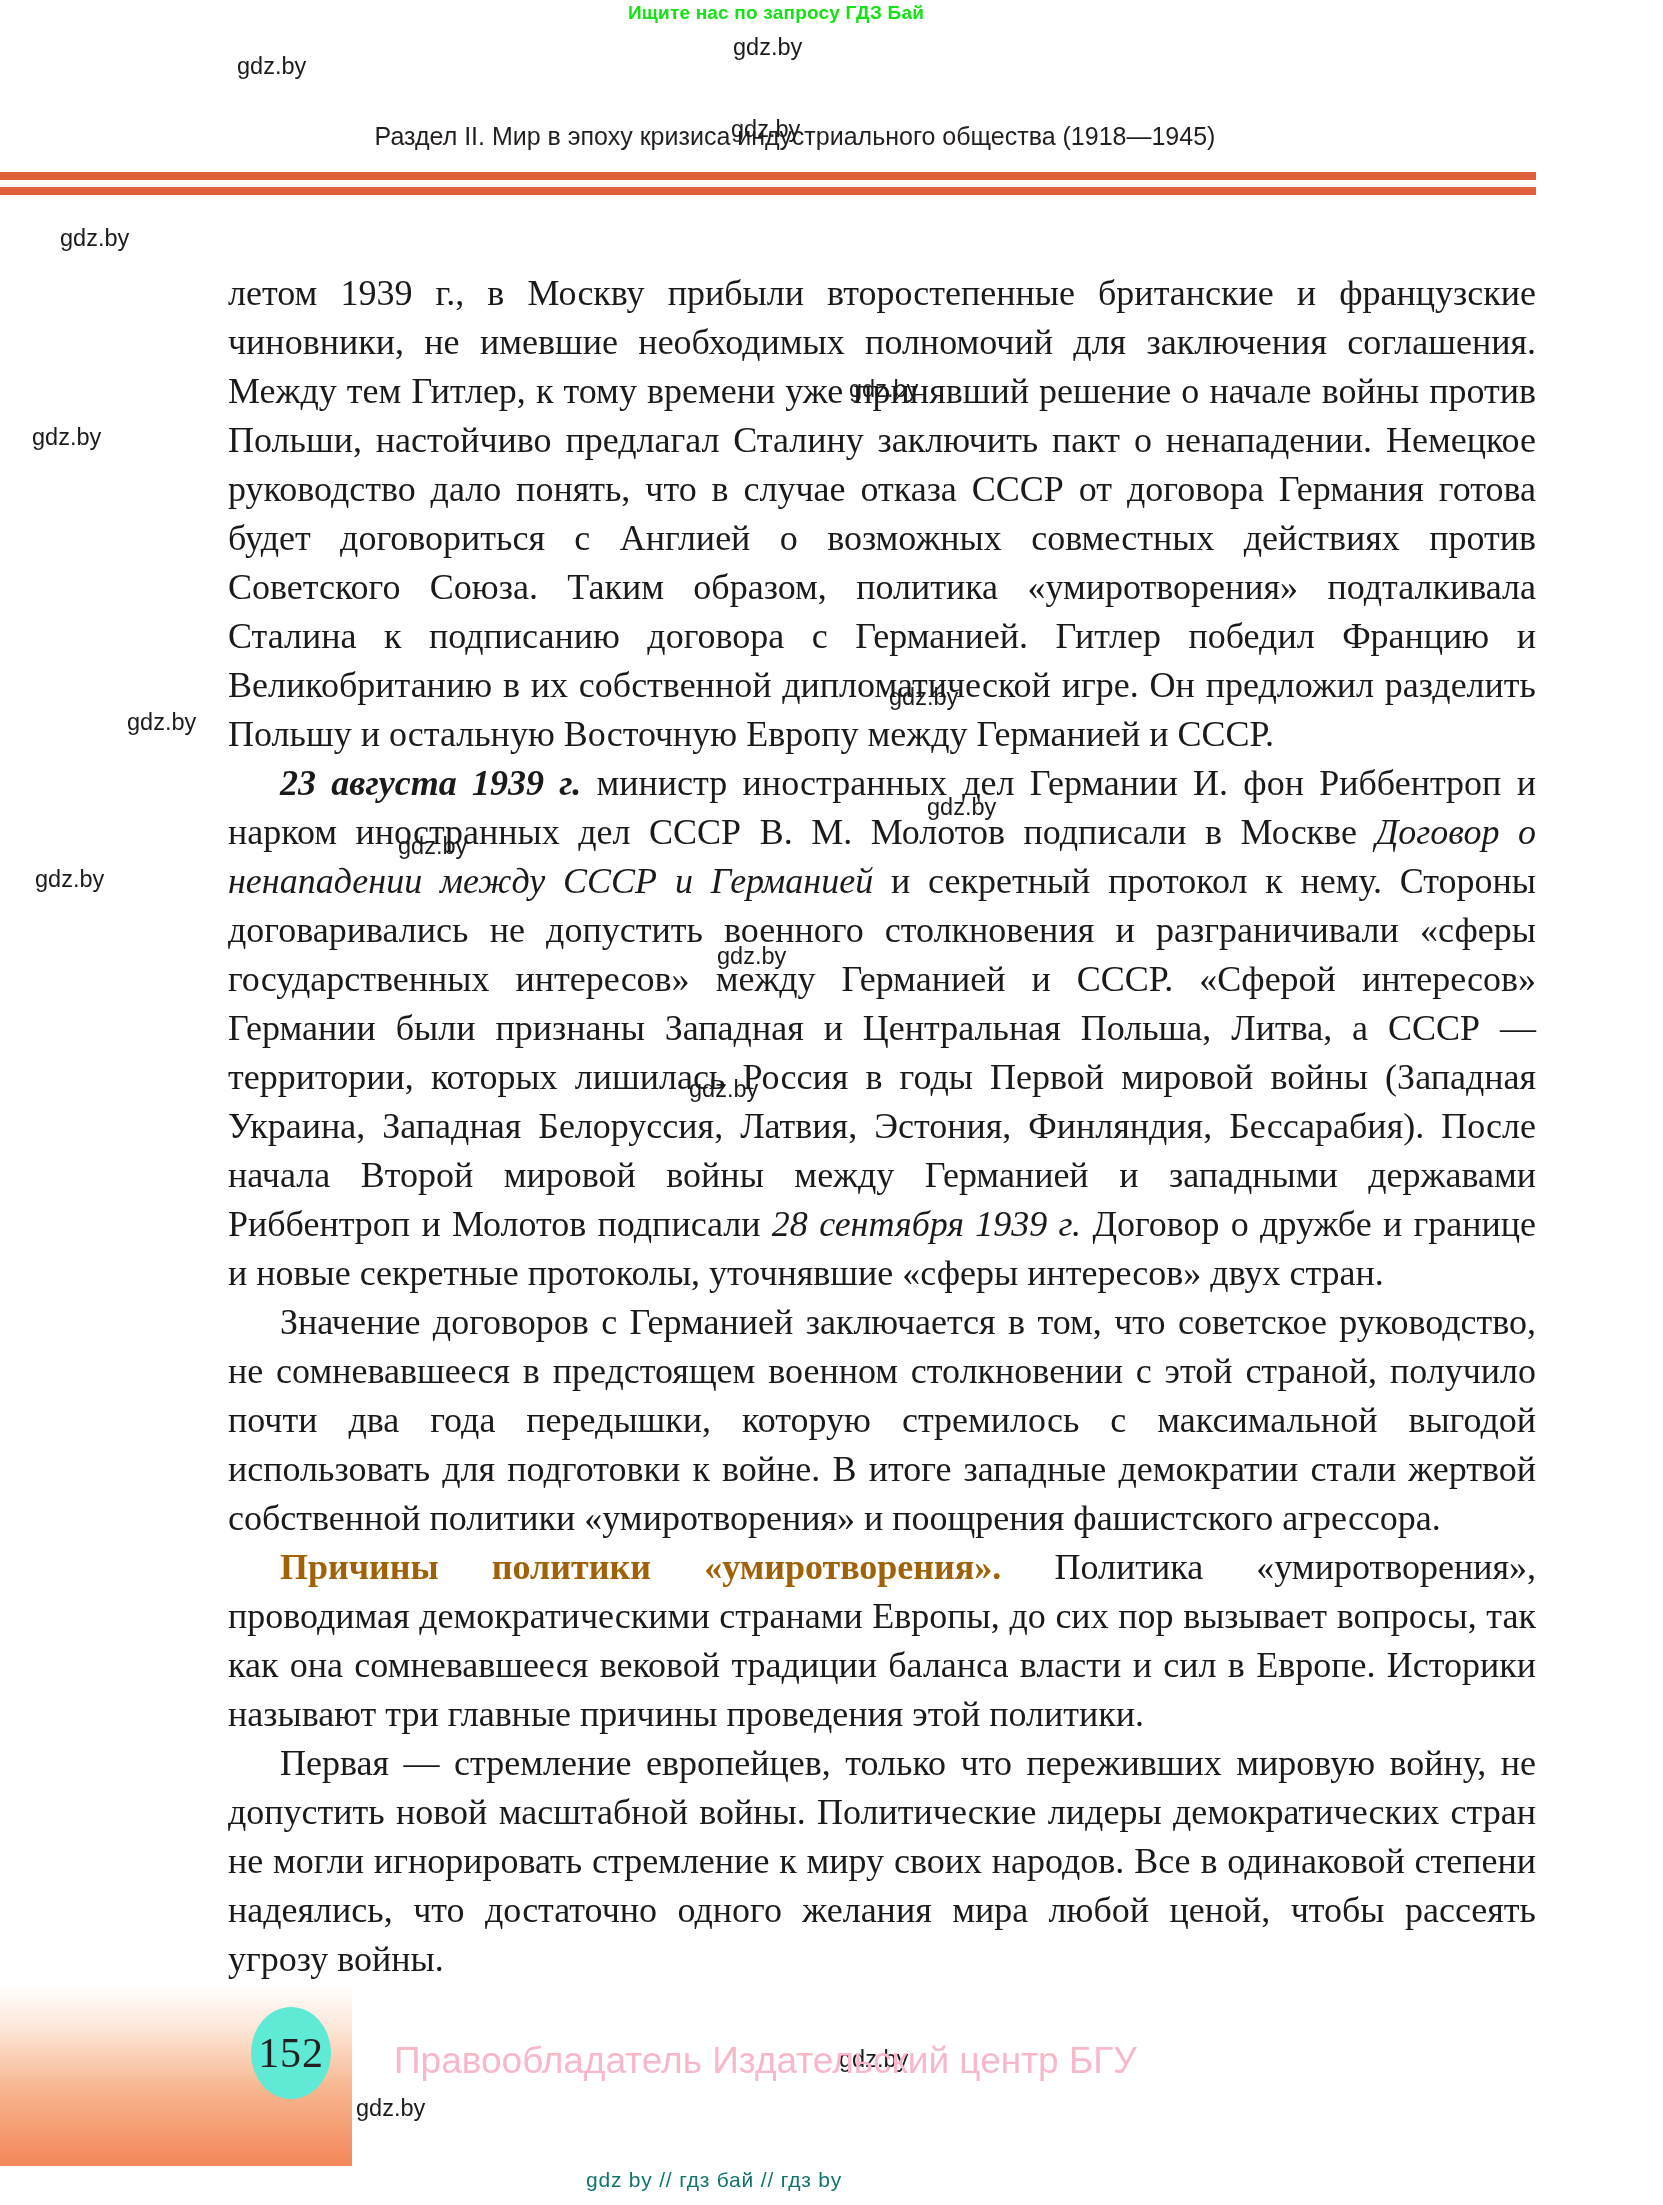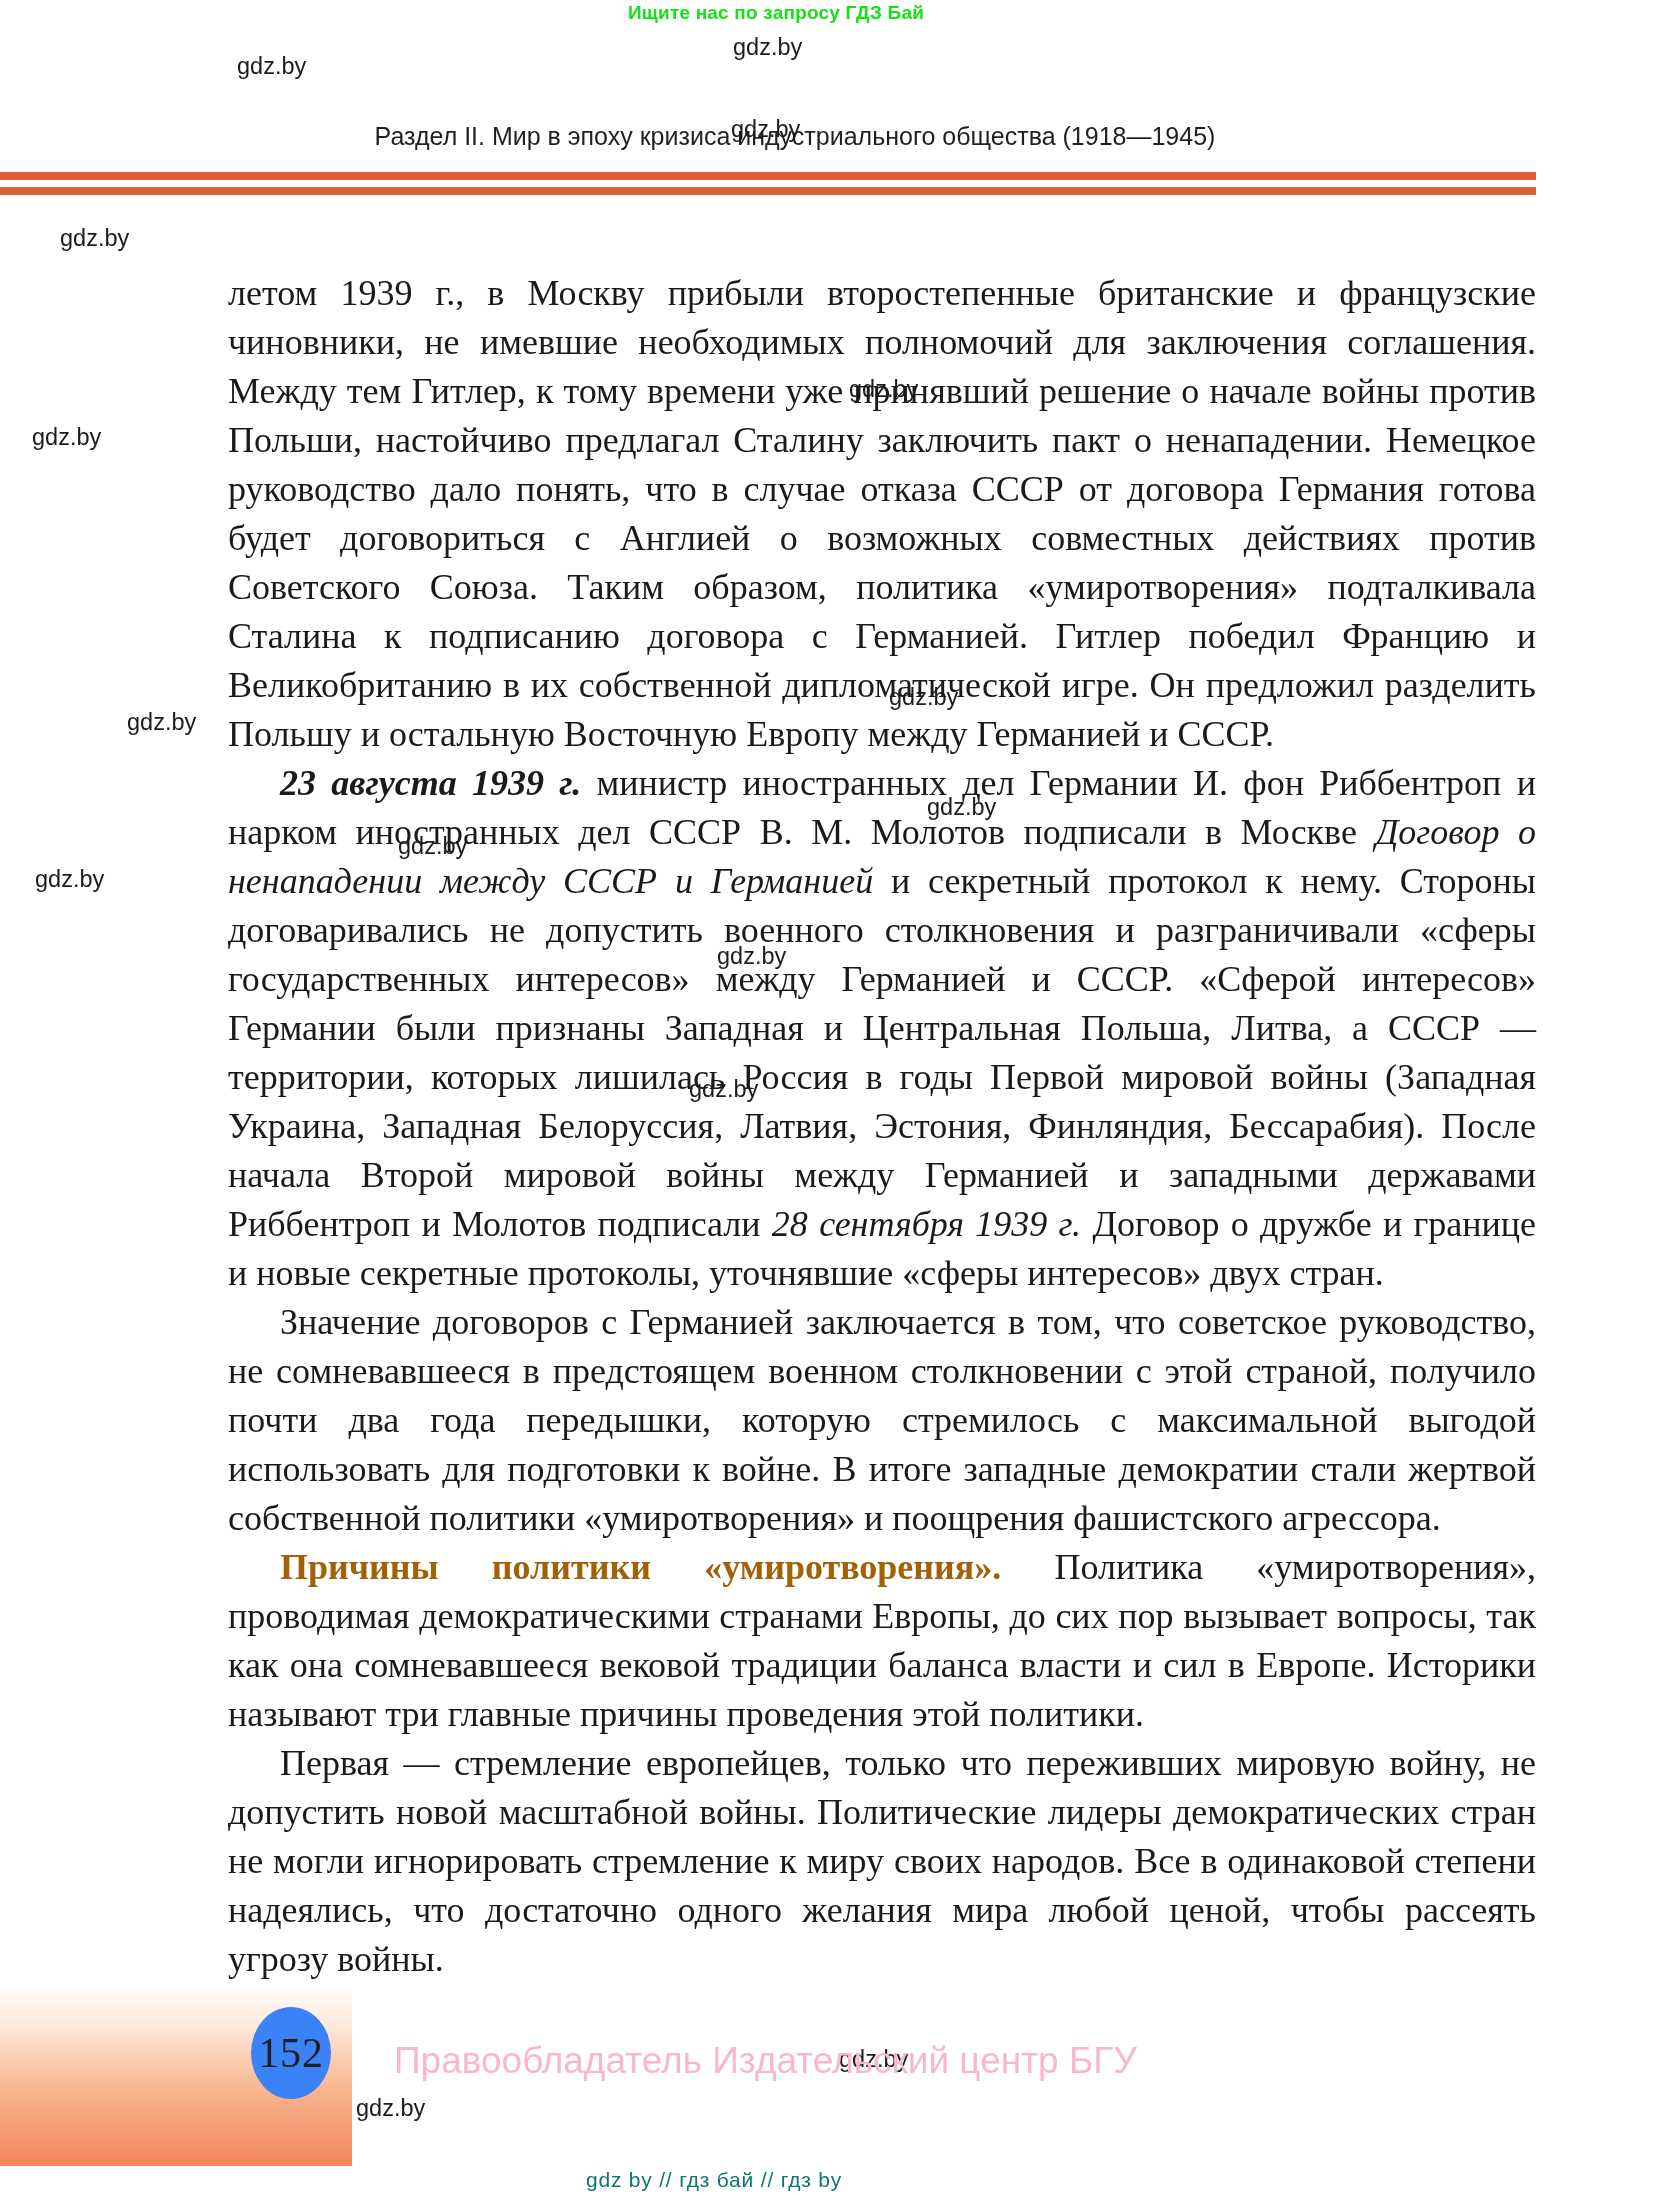--- a/index.html
+++ b/index.html
@@ -99,7 +99,7 @@
     top: 2007px;
     width: 80px;
     height: 92px;
-    background: #3b82f6;
+    background: #5eead4;
     border-radius: 50%;
     display: flex;
     align-items: center;

